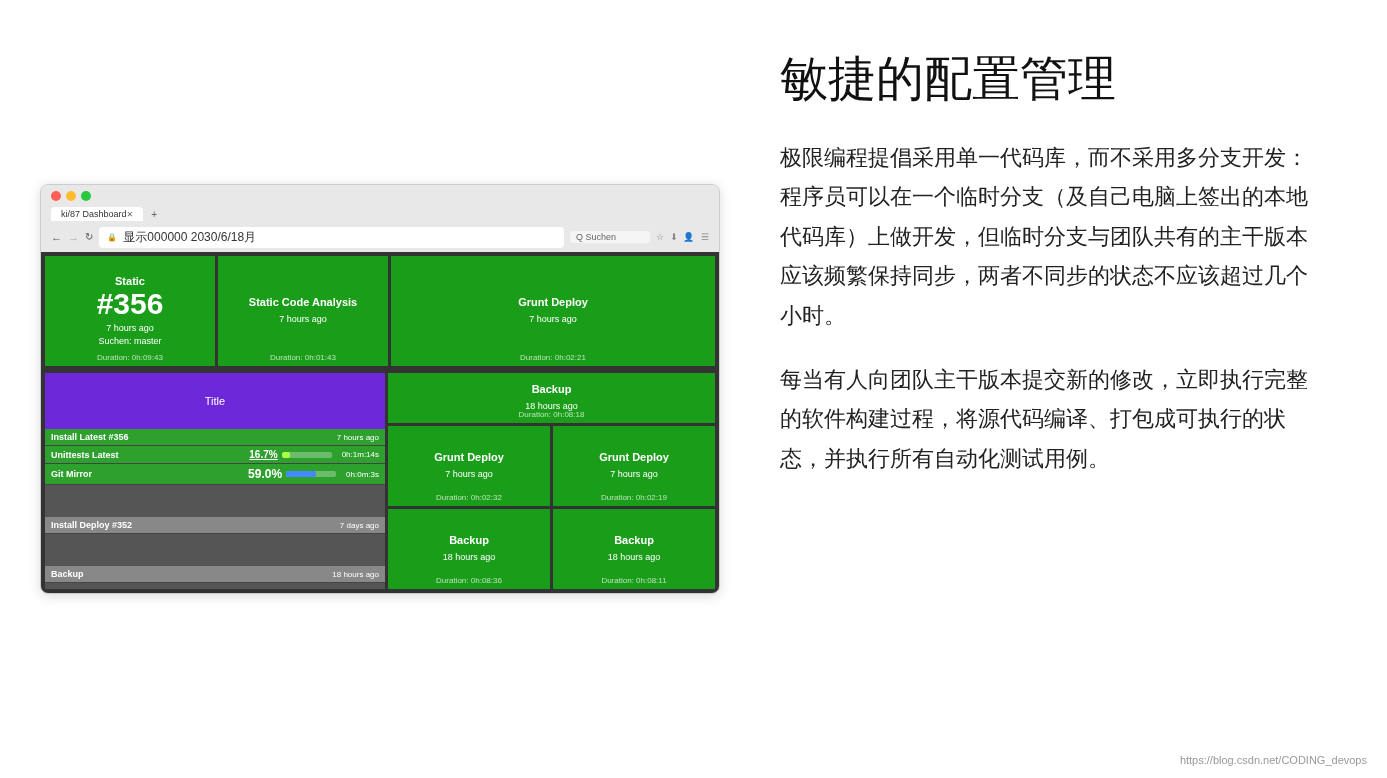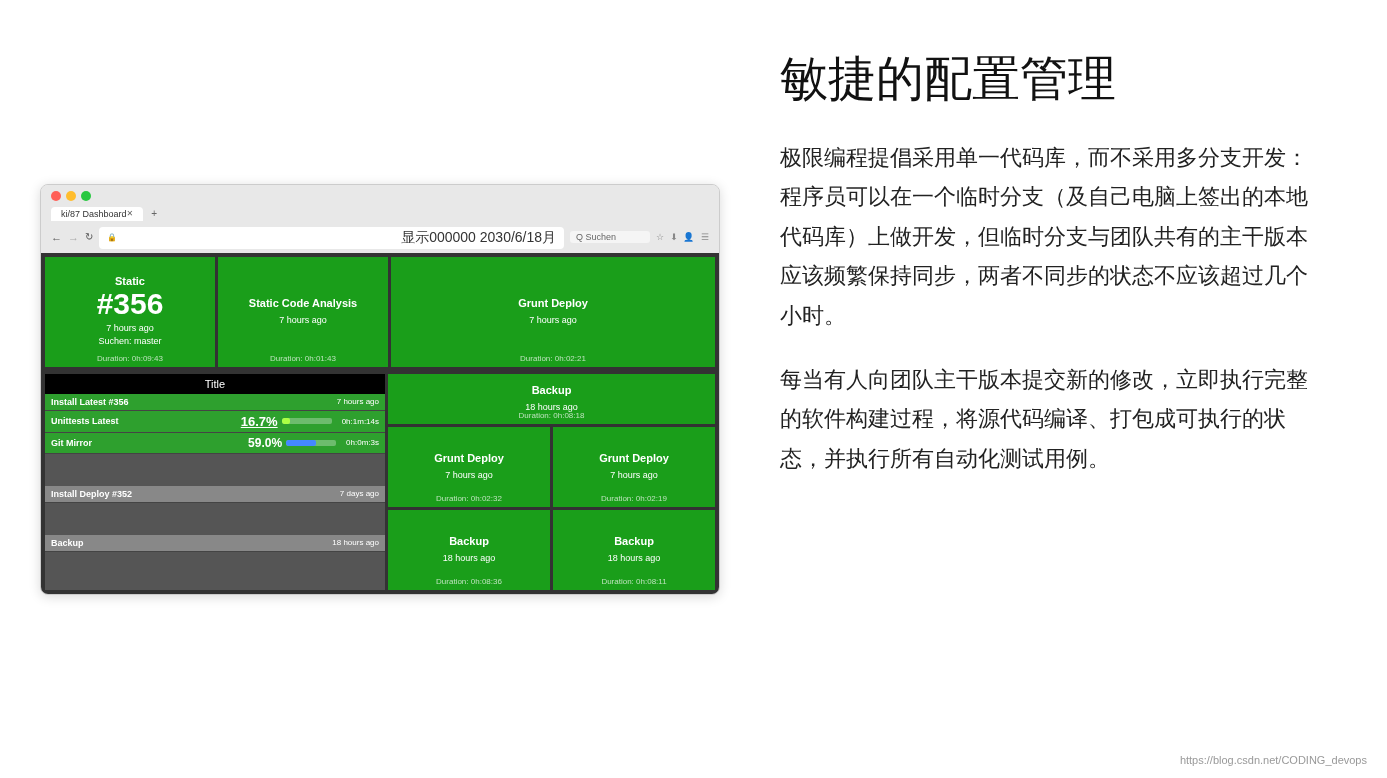--- a/index.html
+++ b/index.html
@@ -83,10 +83,9 @@
     }
 
     .address-text {
-      font-size: 14px;
+      font-size: 12px;
       color: #333;
       flex: 1;
-      text-align: right;
     }
 
     .search-box {

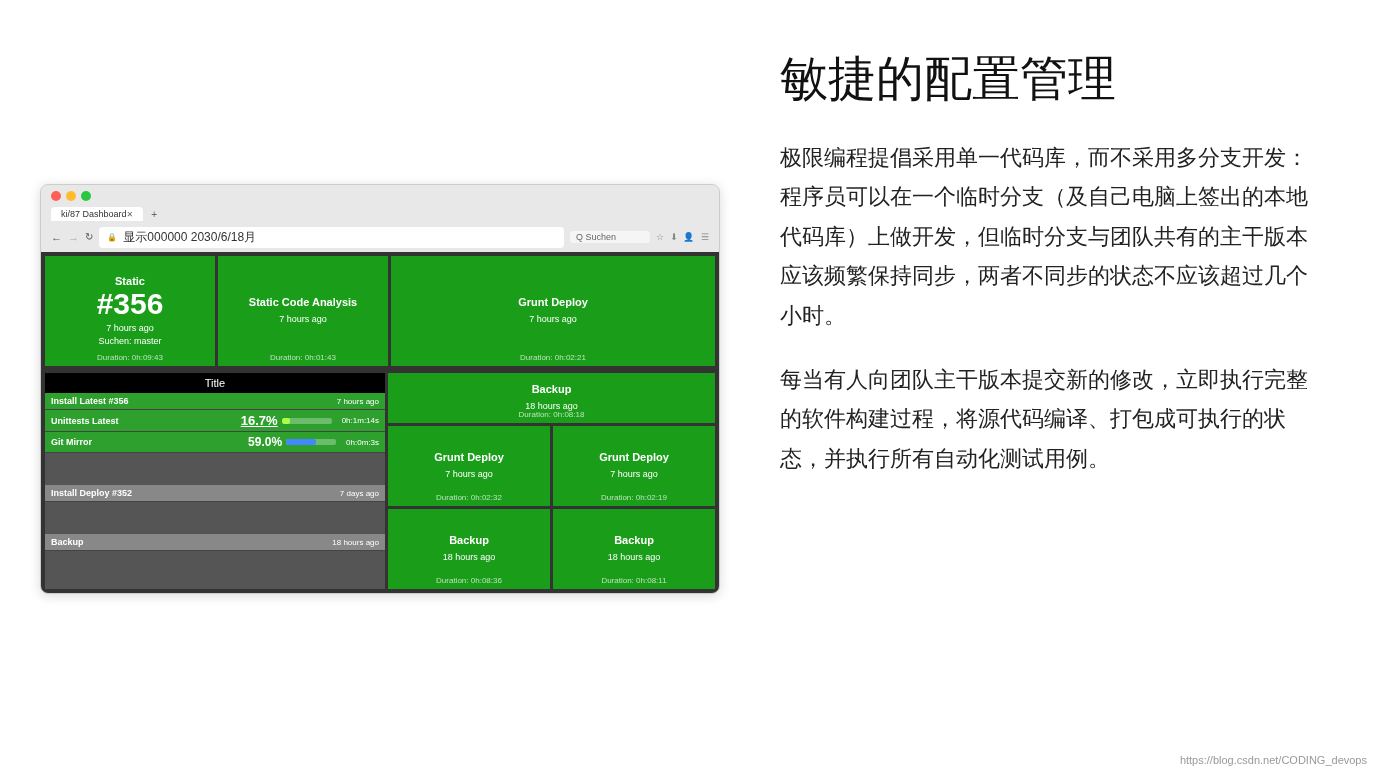--- a/index.html
+++ b/index.html
@@ -184,11 +184,11 @@
     }
 
     .list-panel-header {
-      background: #000000;
+      background: #6d28d9;
       color: #fff;
       text-align: center;
       font-size: 11px;
-      padding: 4px 8px;
+      padding: 22px 8px;
     }
 
     .list-item {

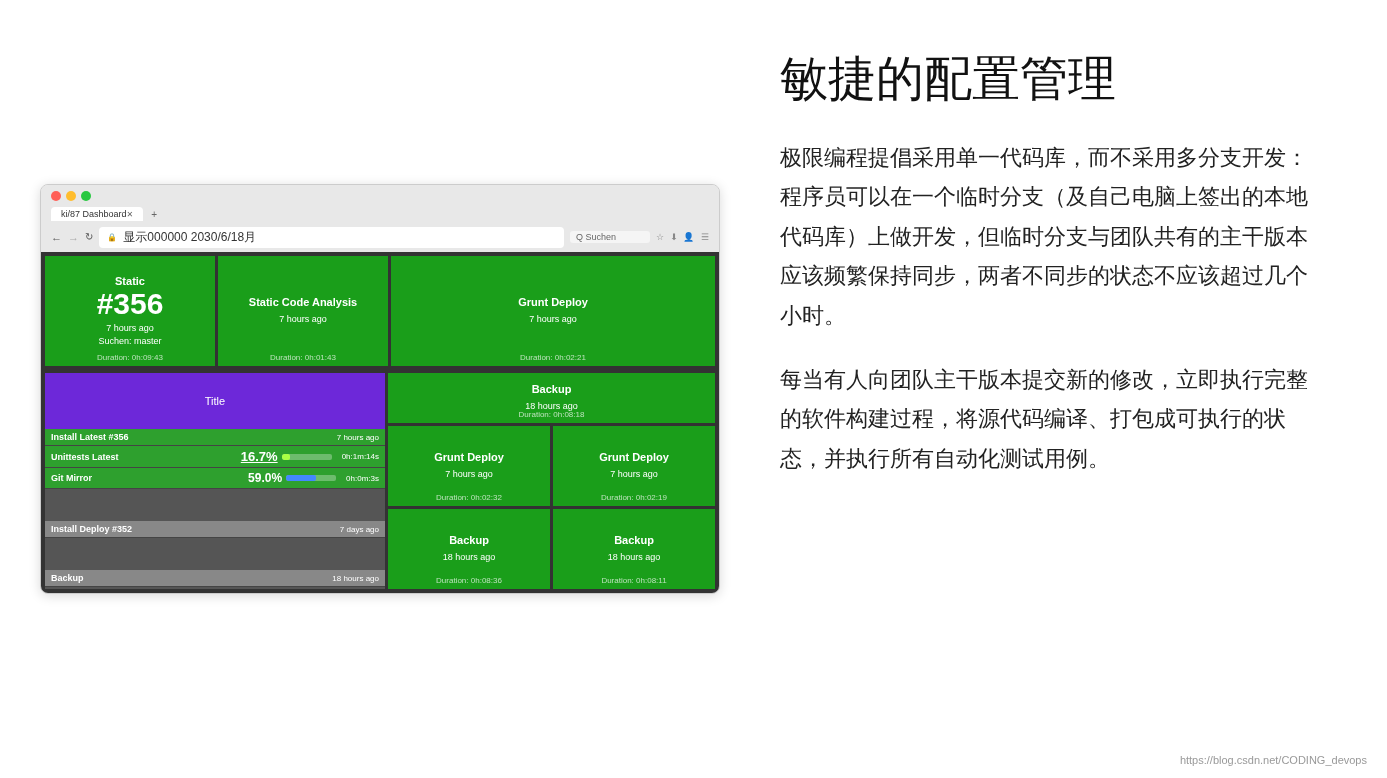--- a/index.html
+++ b/index.html
@@ -383,7 +383,7 @@
         <div class="list-item list-item-green">
           <span class="list-item-name">Unittests Latest</span>
           <div class="list-item-progress-container">
-            <span style="font-size:13px;font-weight:bold;text-decoration:underline;">16.7%</span>
+            <span style="font-size:10px;font-weight:bold;text-decoration:underline;">16.7%</span>
             <div class="progress-bar-bg">
               <div class="progress-bar-fill" style="width:16.7%;"></div>
             </div>

